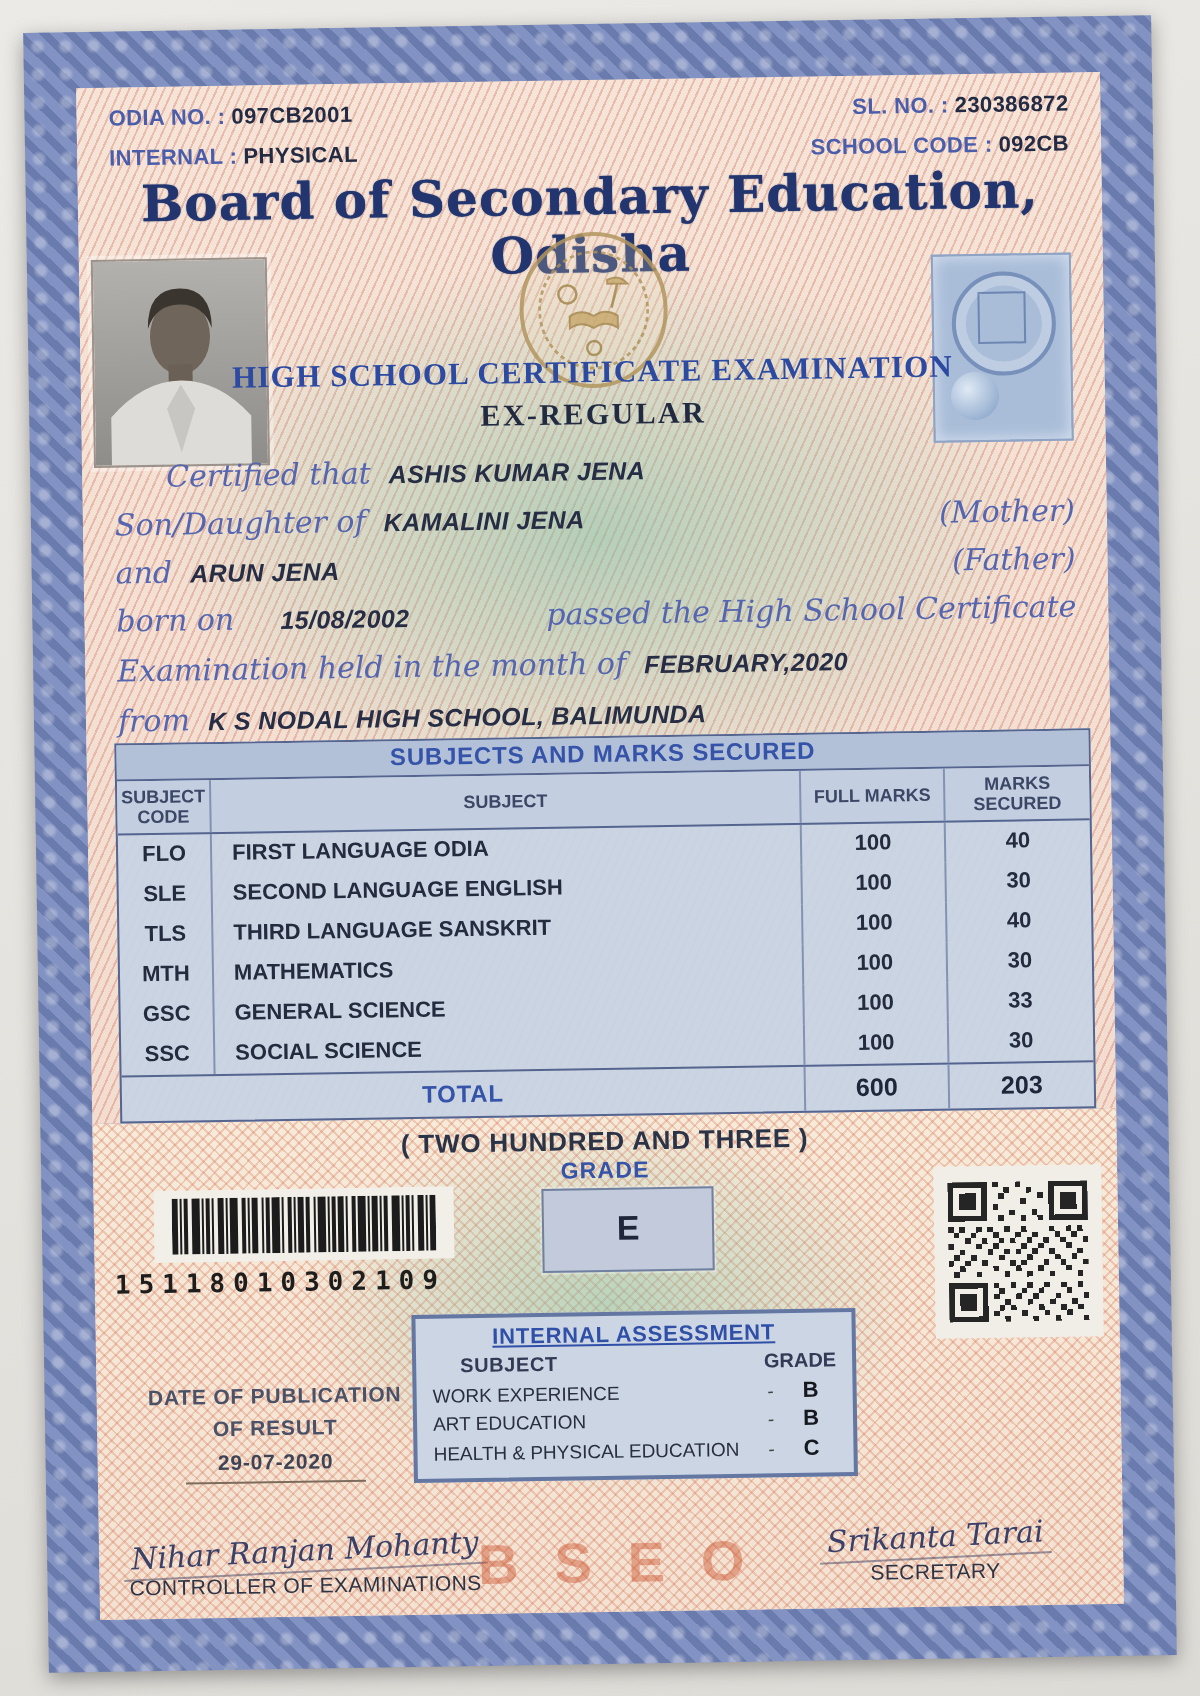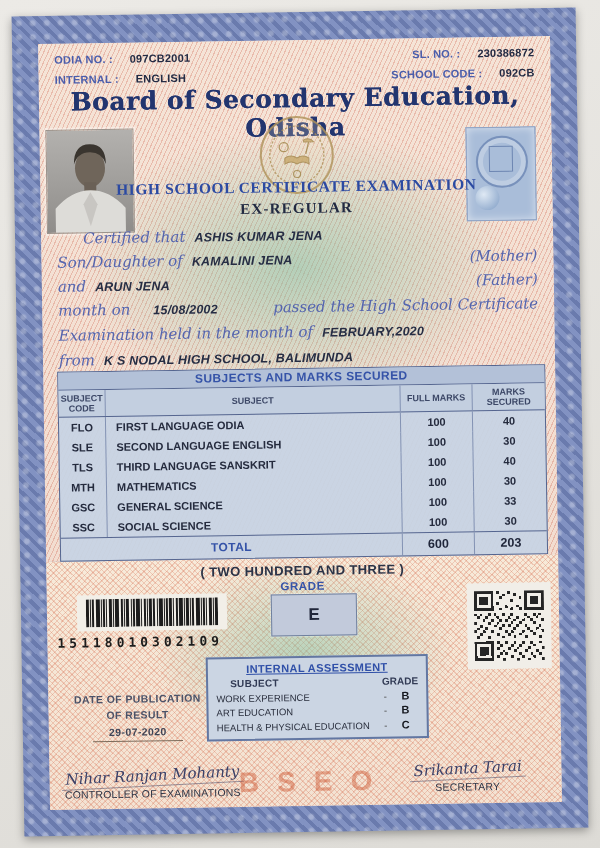--- a/index.html
+++ b/index.html
@@ -26,7 +26,7 @@
       repeating-linear-gradient(-45deg, rgba(212,100,70,0.26) 0 1px, rgba(0,0,0,0) 1px 4px),
       linear-gradient(#f7ead9,#f3e2d2);}
   .idline{position:absolute;left:16px;right:16px;display:flex;justify-content:space-between;font-size:11px;font-weight:bold;letter-spacing:.2px;}
-  .lbl{color:#4a5dab;} .val{color:#232b44;margin-left:17px;}
+  .lbl{color:#4a5dab;} .val{color:#232b44;margin-left:3px;}
   .board-title{position:absolute;left:0;right:0;top:44px;text-align:center;font-family:"DejaVu Serif",serif;font-weight:bold;font-size:25px;color:#22356f;letter-spacing:.5px;text-shadow:0 0 .6px #22356f;}
   .exam-title{position:absolute;left:0;right:0;top:138px;text-align:center;font-family:"Liberation Serif",serif;font-weight:bold;font-size:15.5px;color:#2c4aa2;letter-spacing:.6px;}
   .exam-type{position:absolute;left:0;right:0;top:160px;text-align:center;font-family:"Liberation Serif",serif;font-weight:bold;font-size:15px;color:#222a42;letter-spacing:1.2px;}

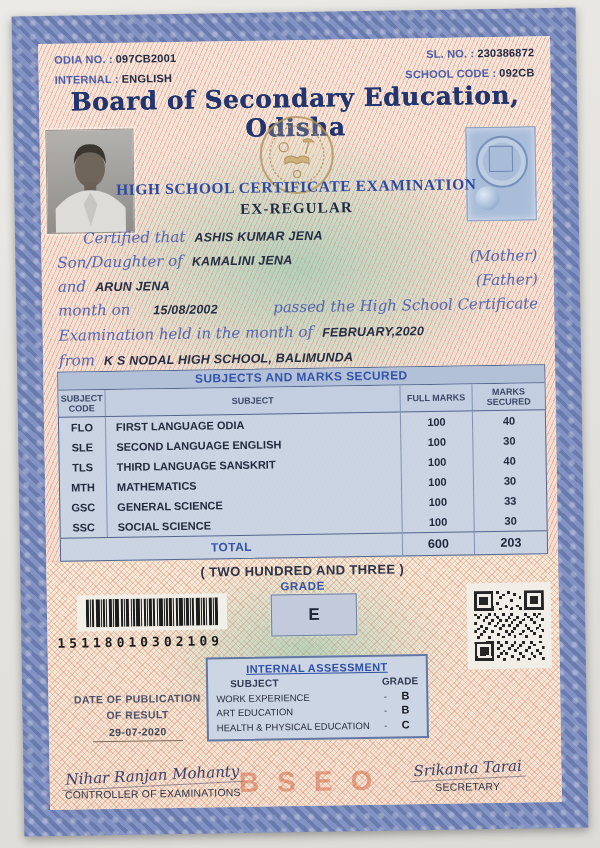--- a/index.html
+++ b/index.html
@@ -95,7 +95,7 @@
         <span><span class="lbl">SL. NO. :</span><span class="val">230386872</span></span>
       </div>
       <div class="idline" style="top:30px;">
-        <span><span class="lbl">INTERNAL :</span><span class="val">ENGLISH</span></span>
+        <span><span class="lbl">INTERNAL :</span><span class="val">PHYSICAL</span></span>
         <span><span class="lbl">SCHOOL CODE :</span><span class="val">092CB</span></span>
       </div>
 

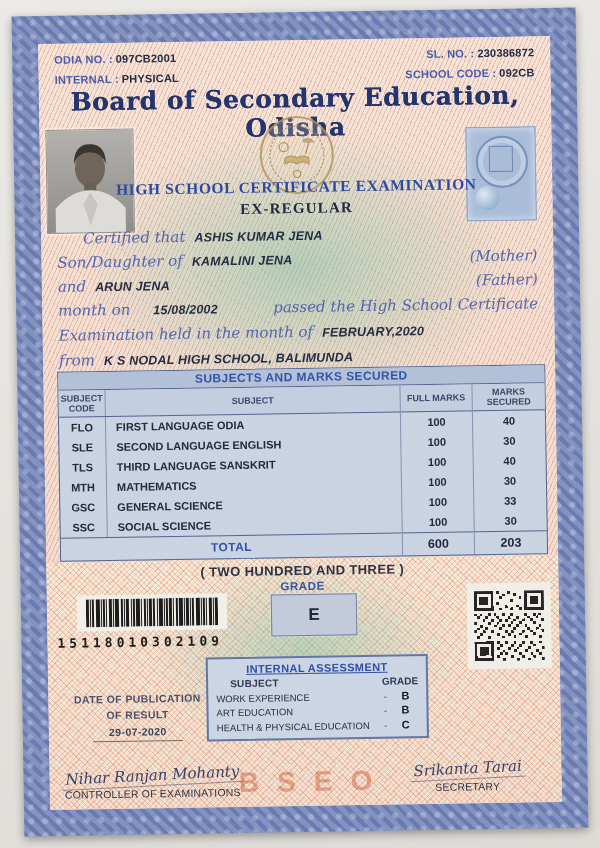--- a/index.html
+++ b/index.html
@@ -154,7 +154,7 @@
         <span class="script tagright">(Father)</span>
       </div>
       <div class="cert-line" style="top:258px;">
-        <span class="script">month on</span>
+        <span class="script">born on</span>
         <span class="bval" style="margin-left:14px;">15/08/2002</span>
         <span class="script tagright">passed the High School Certificate</span>
       </div>

